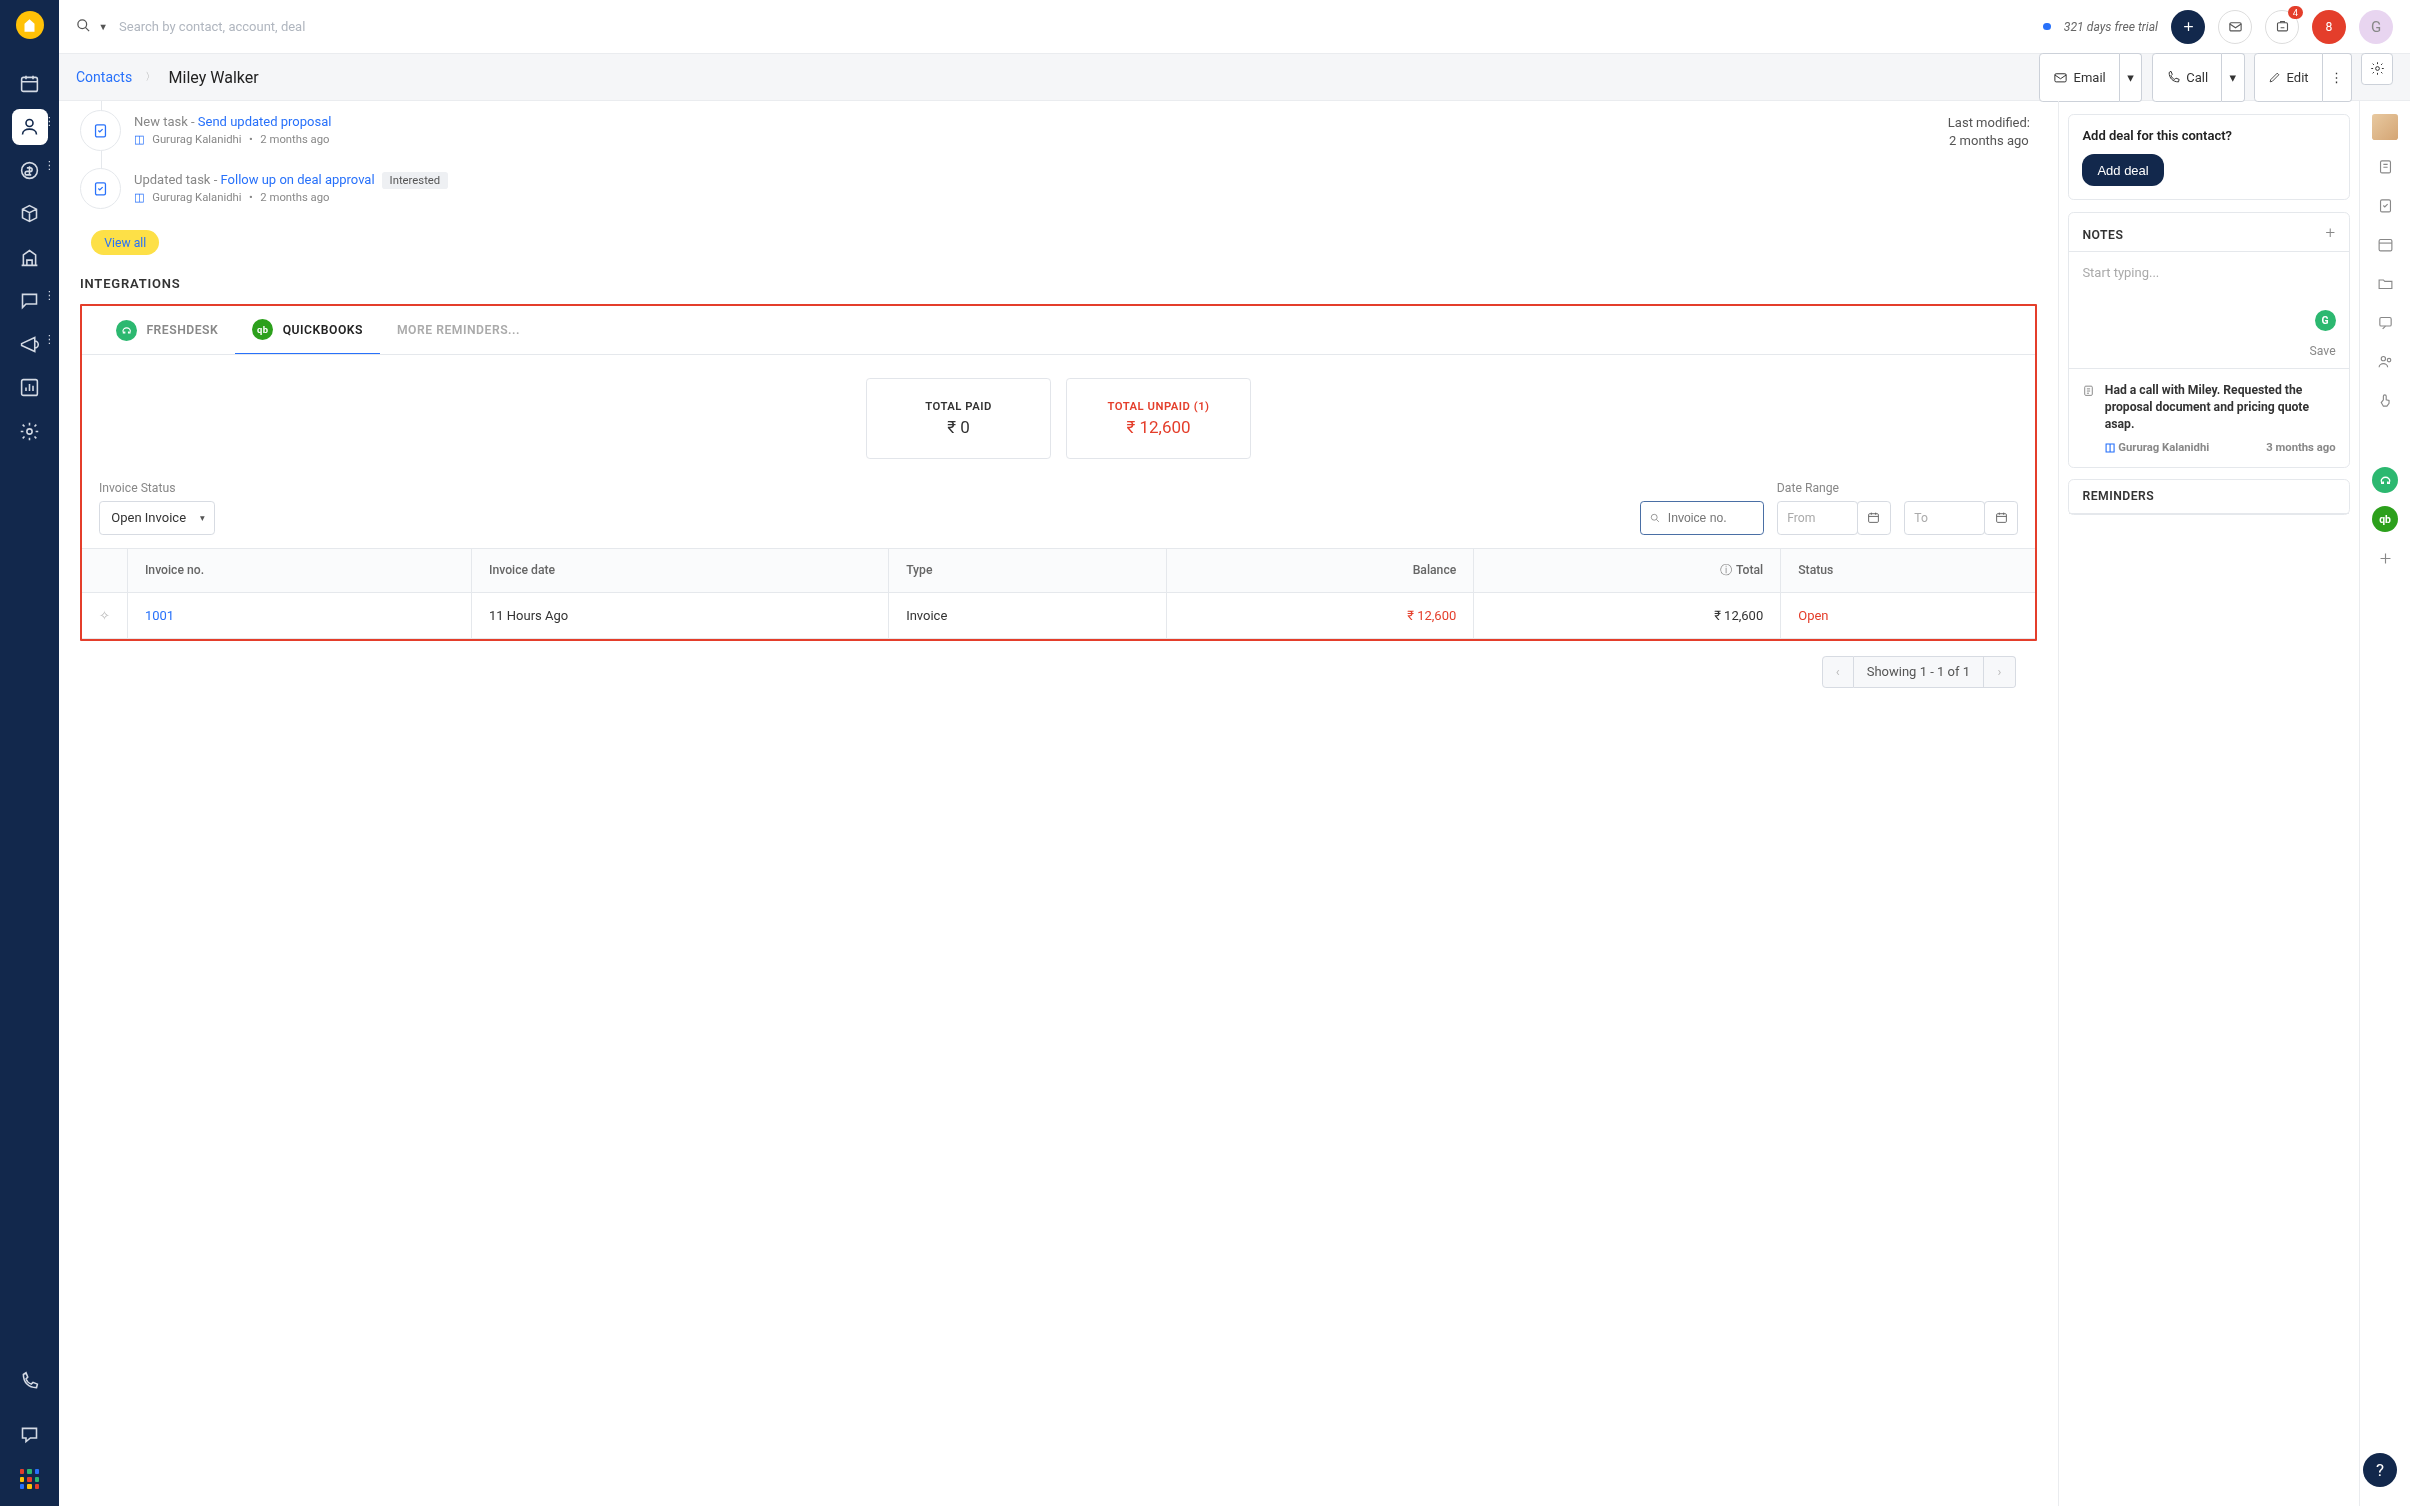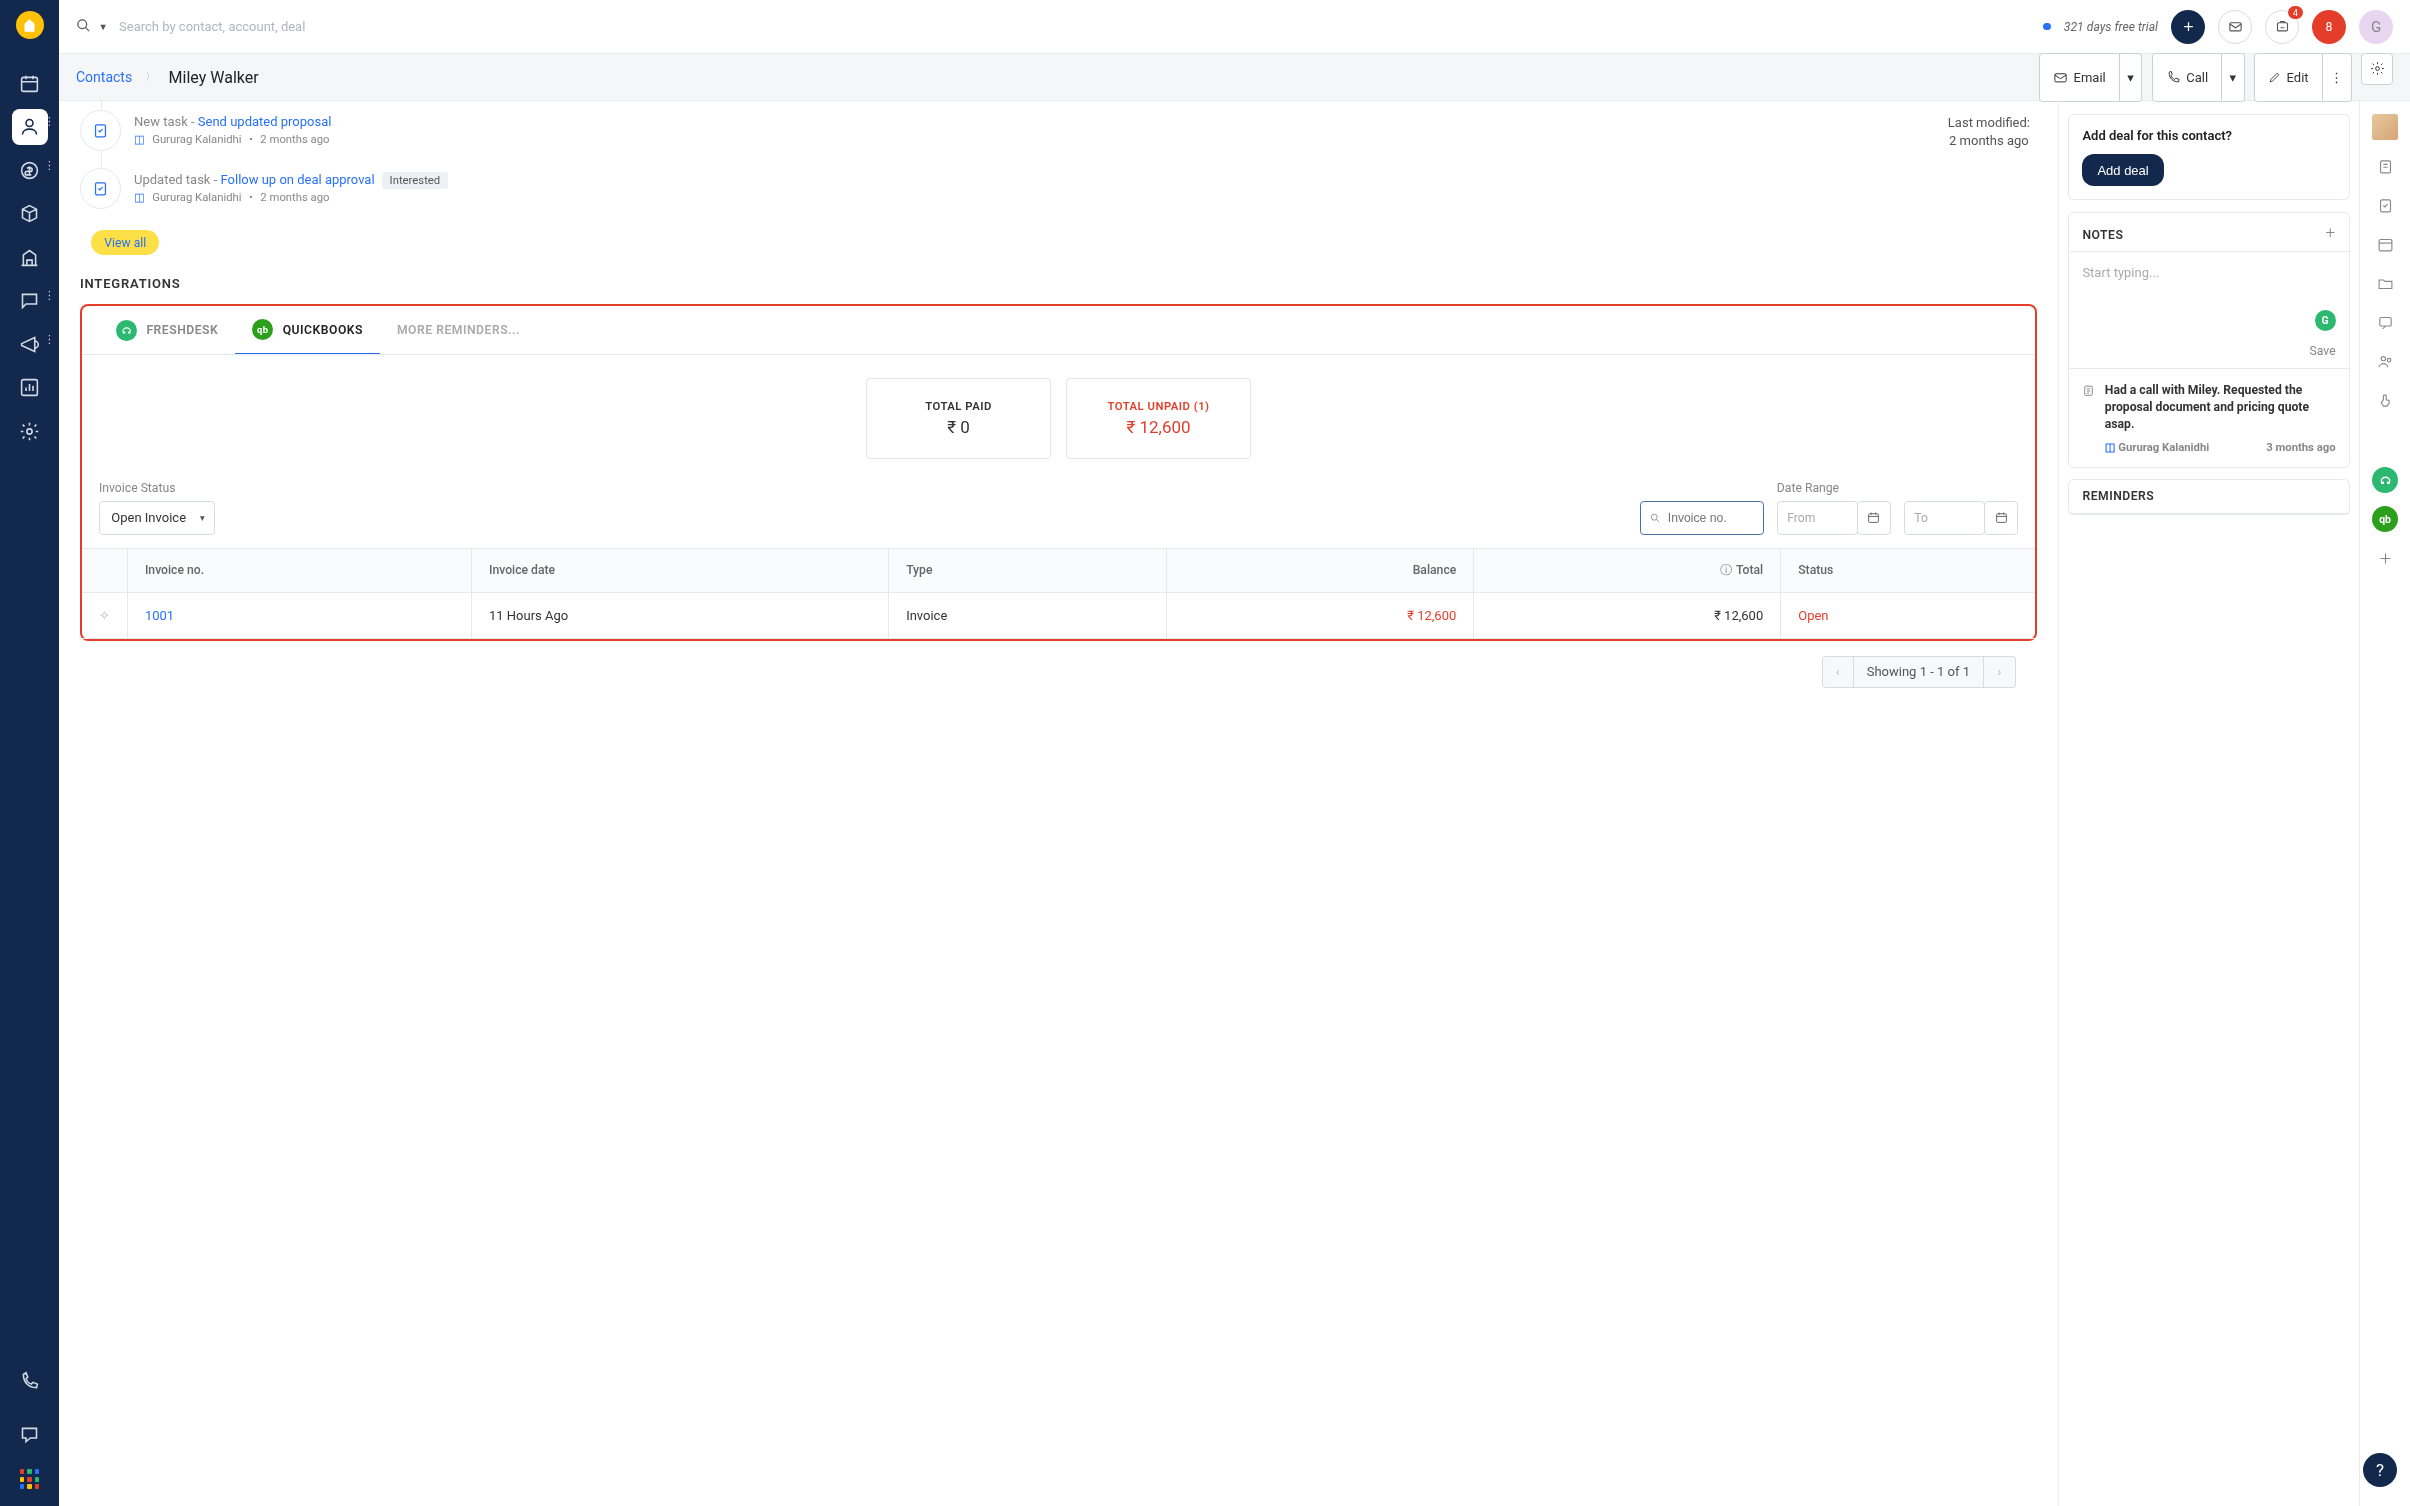--- a/index.html
+++ b/index.html
@@ -70,7 +70,7 @@
 
 .integrations { padding: 21px 21px 0 21px; }
 .integrations h3 { font-size: 13px; font-weight: 600; letter-spacing: 0.8px; color: #333; margin-bottom: 13px; }
-.highlight-box { border: 2.4px solid #e43e2b; border-radius: 8px; padding: 0; }
+.highlight-box { border: 2.4px solid #e43e2b; border-radius: 1px; padding: 0; }
 .int-tabs { display: flex; border-bottom: 0.9px solid #e5e8ec; padding: 0 17px; }
 .int-tab { display: flex; align-items: center; gap: 9.4px; padding: 13px 17px; font-size: 12.2px; font-weight: 600; letter-spacing: 0.5px; cursor: pointer; color: #888; }
 .int-tab.active { color: #222; border-bottom: 1.9px solid #2871fa; }

